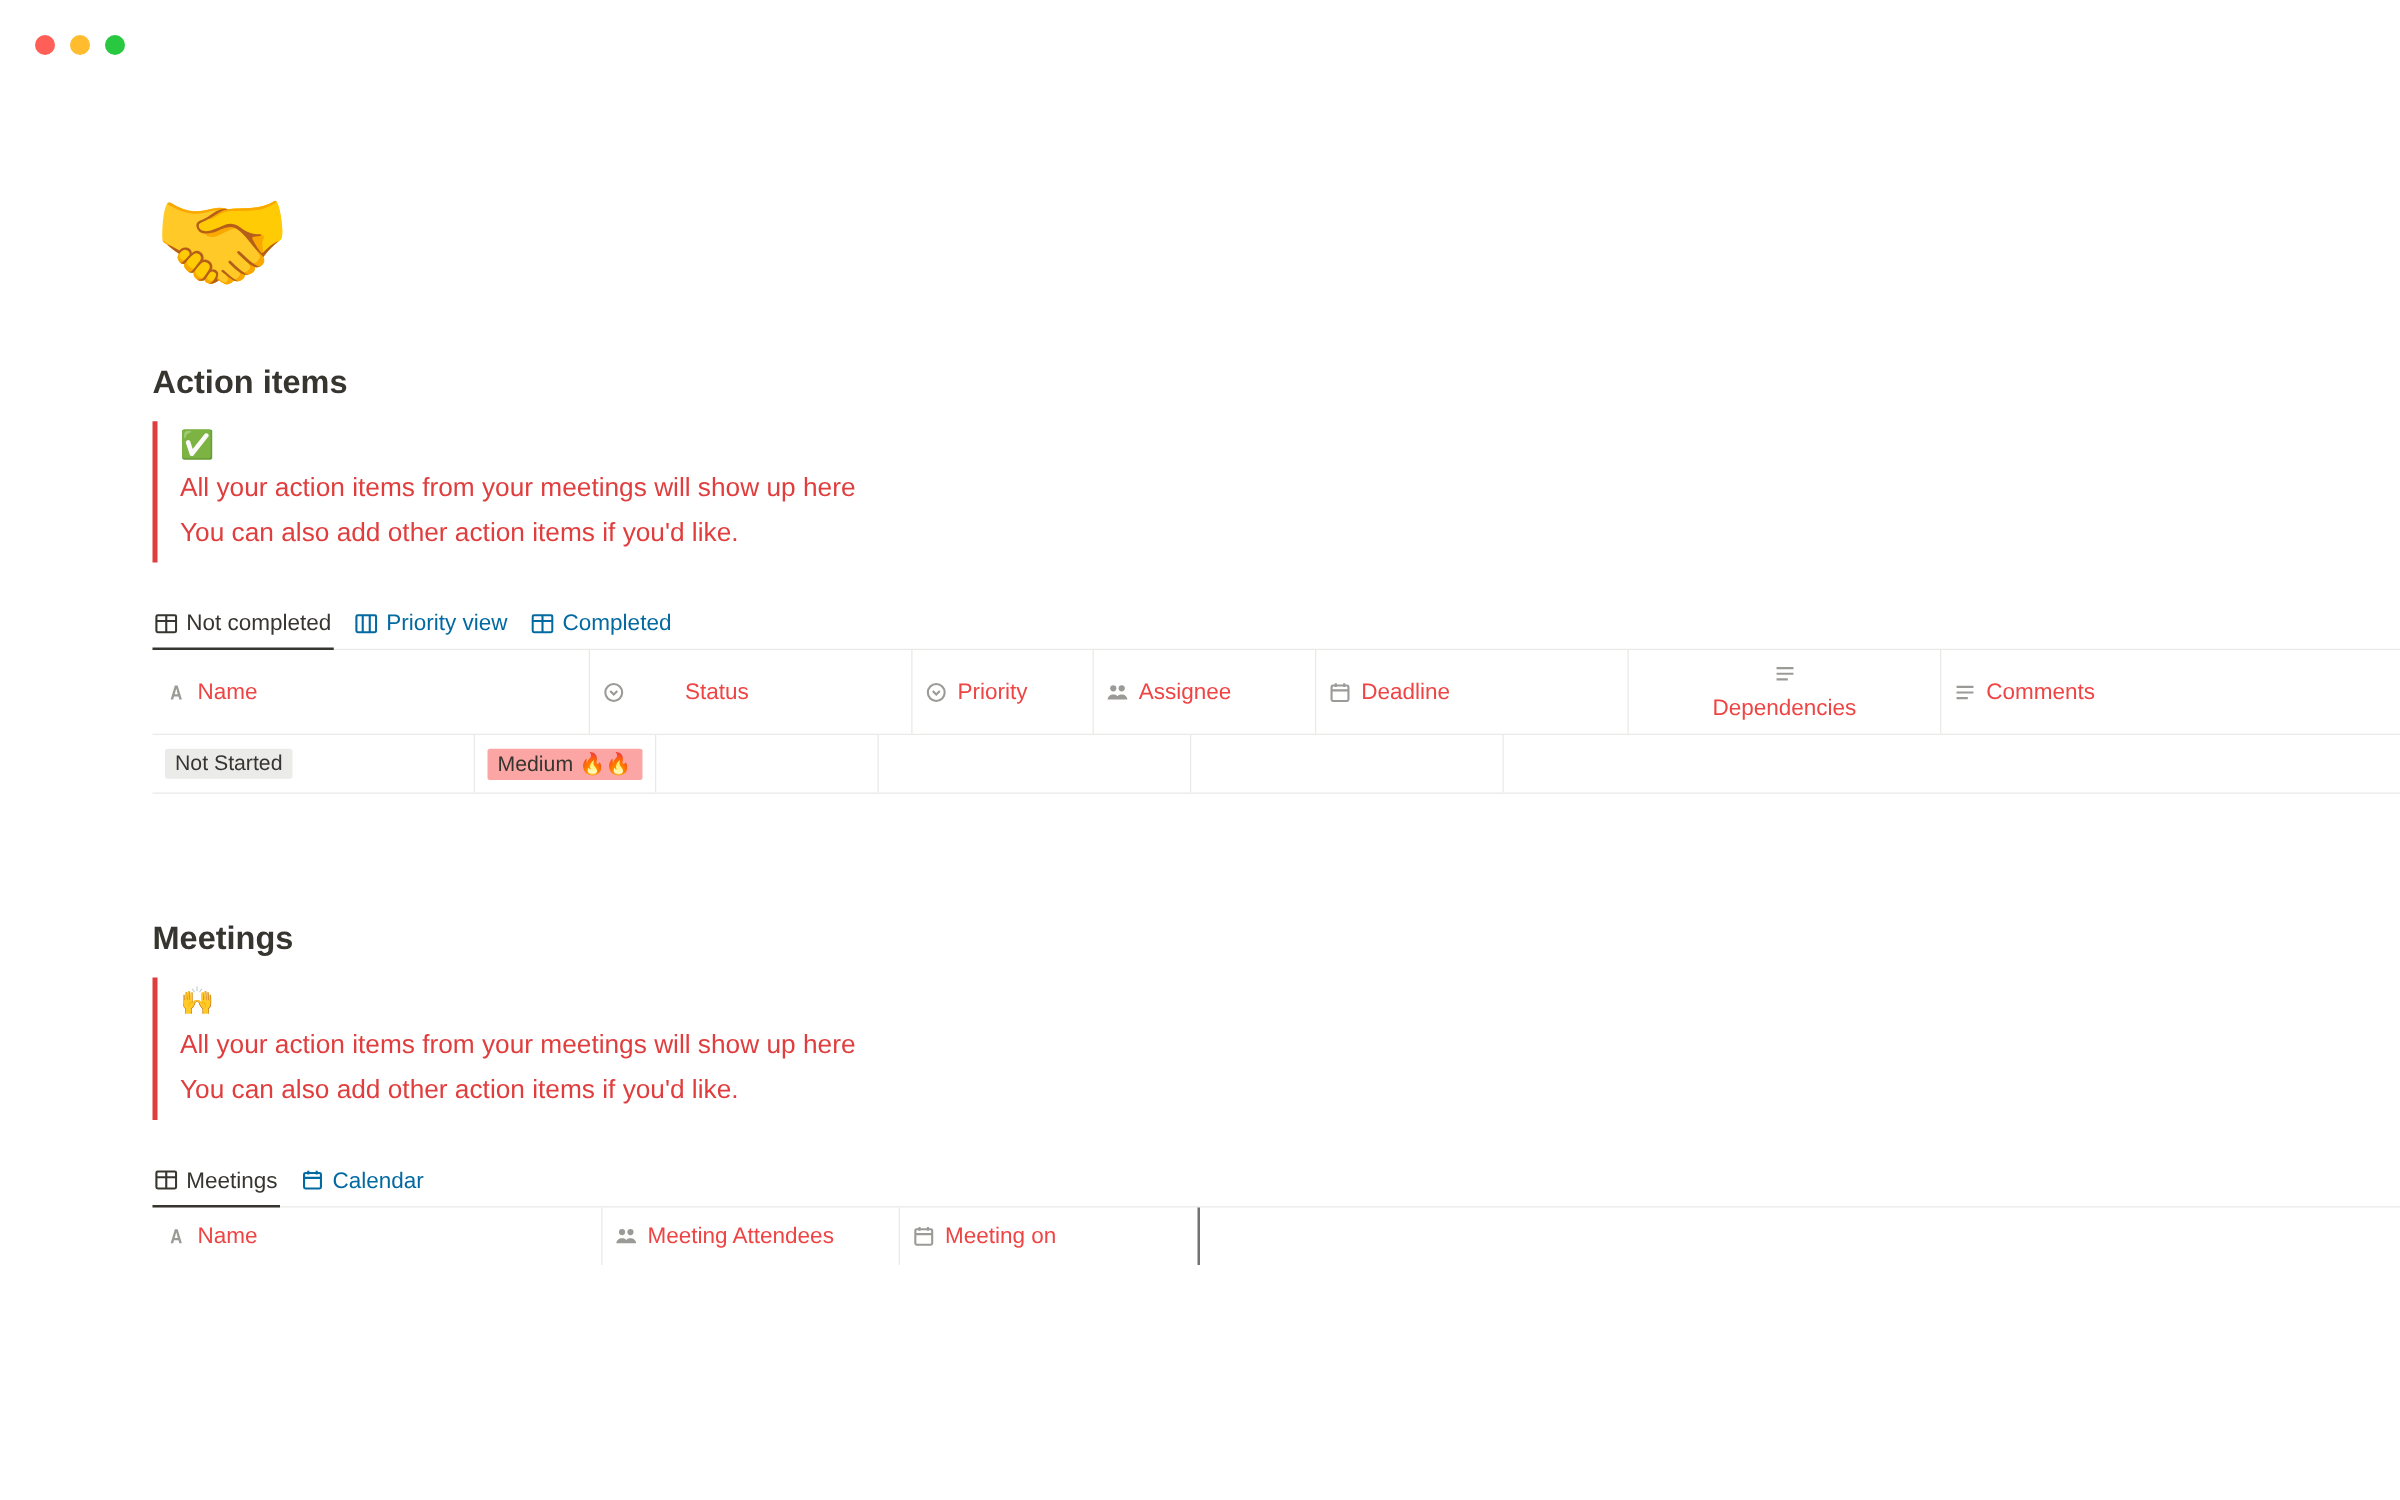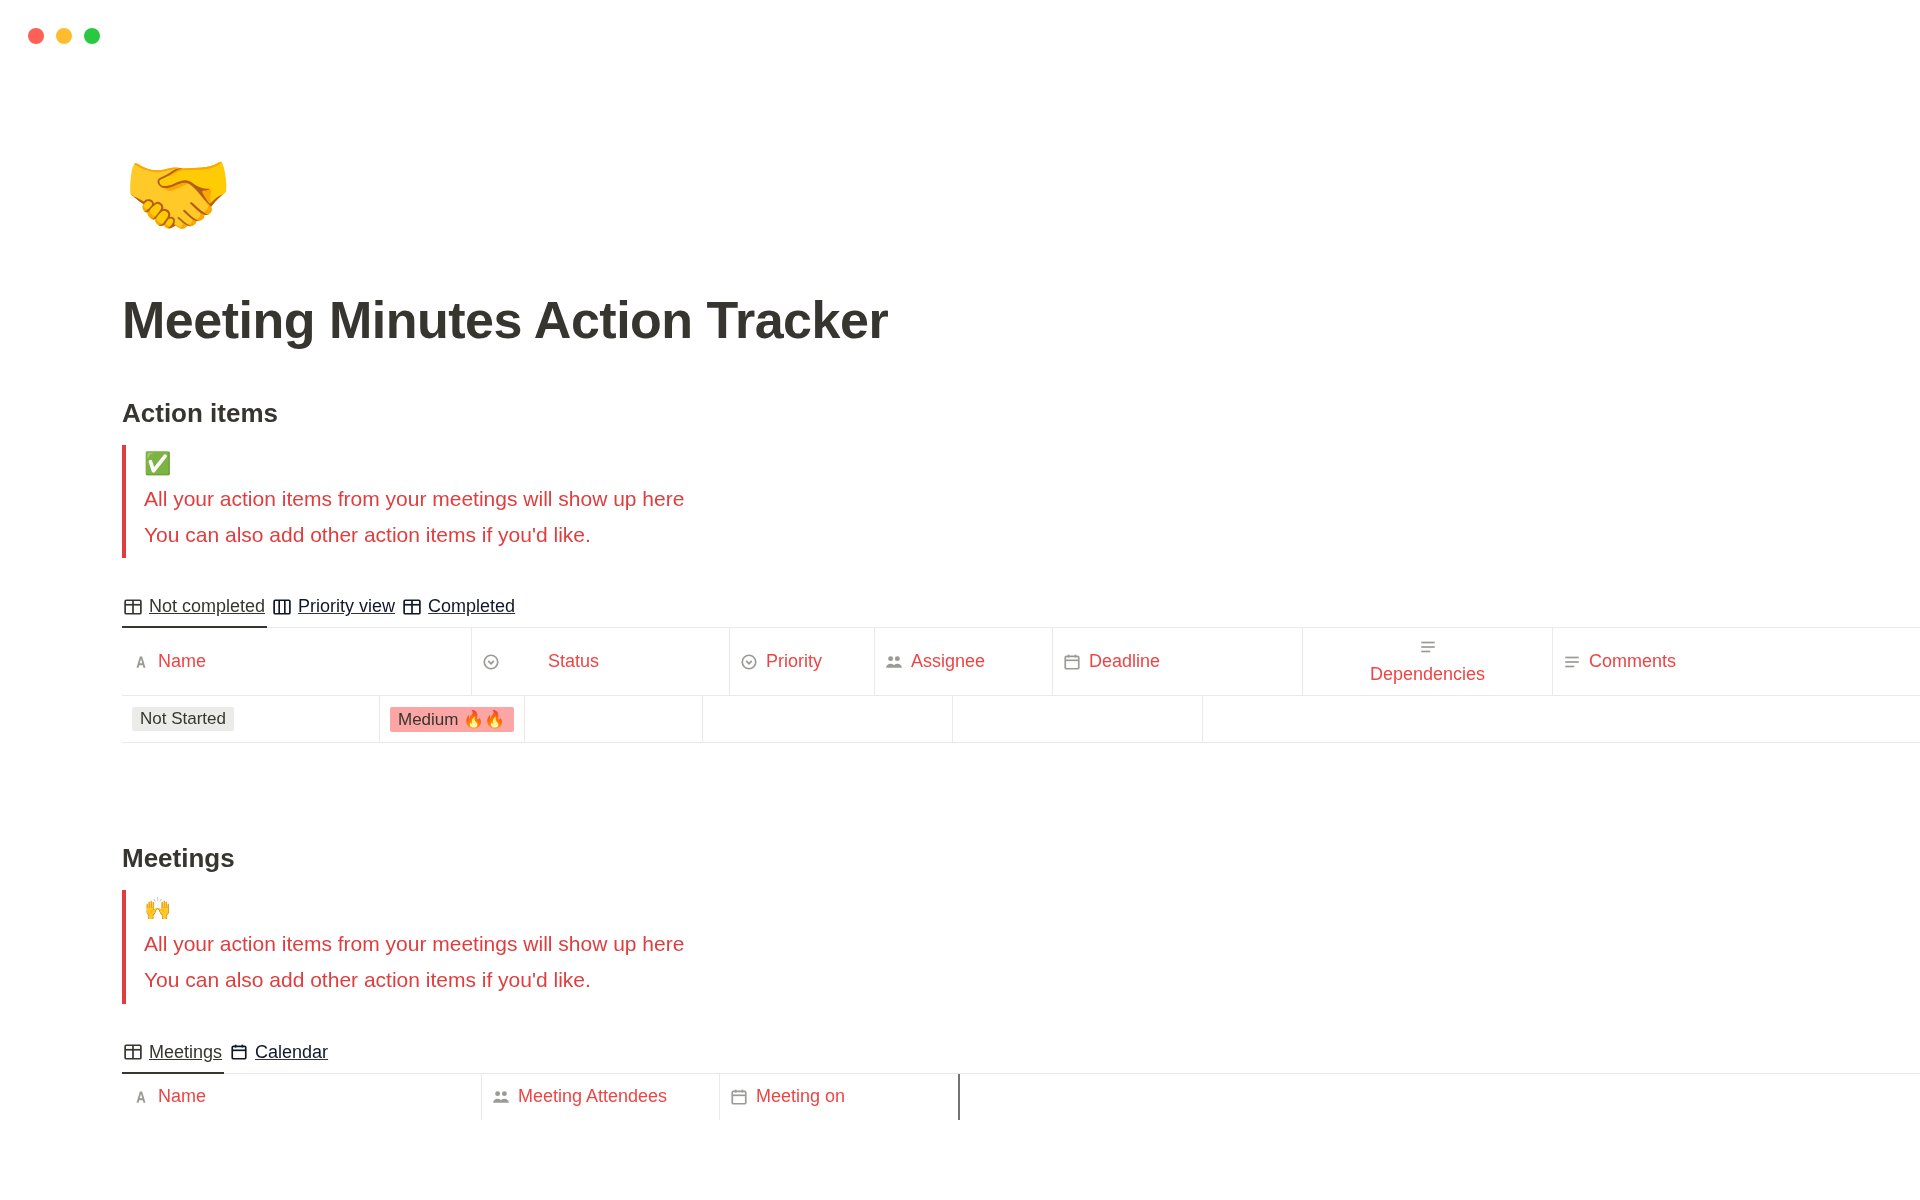--- a/index.html
+++ b/index.html
@@ -169,7 +169,6 @@
 <div class="page">
 
   <div class="page-icon">🤝</div>
-  <h1 class="page-title">Meeting Minutes Action Tracker</h1>
 
   <h2 class="section-heading">Action items</h2>
 

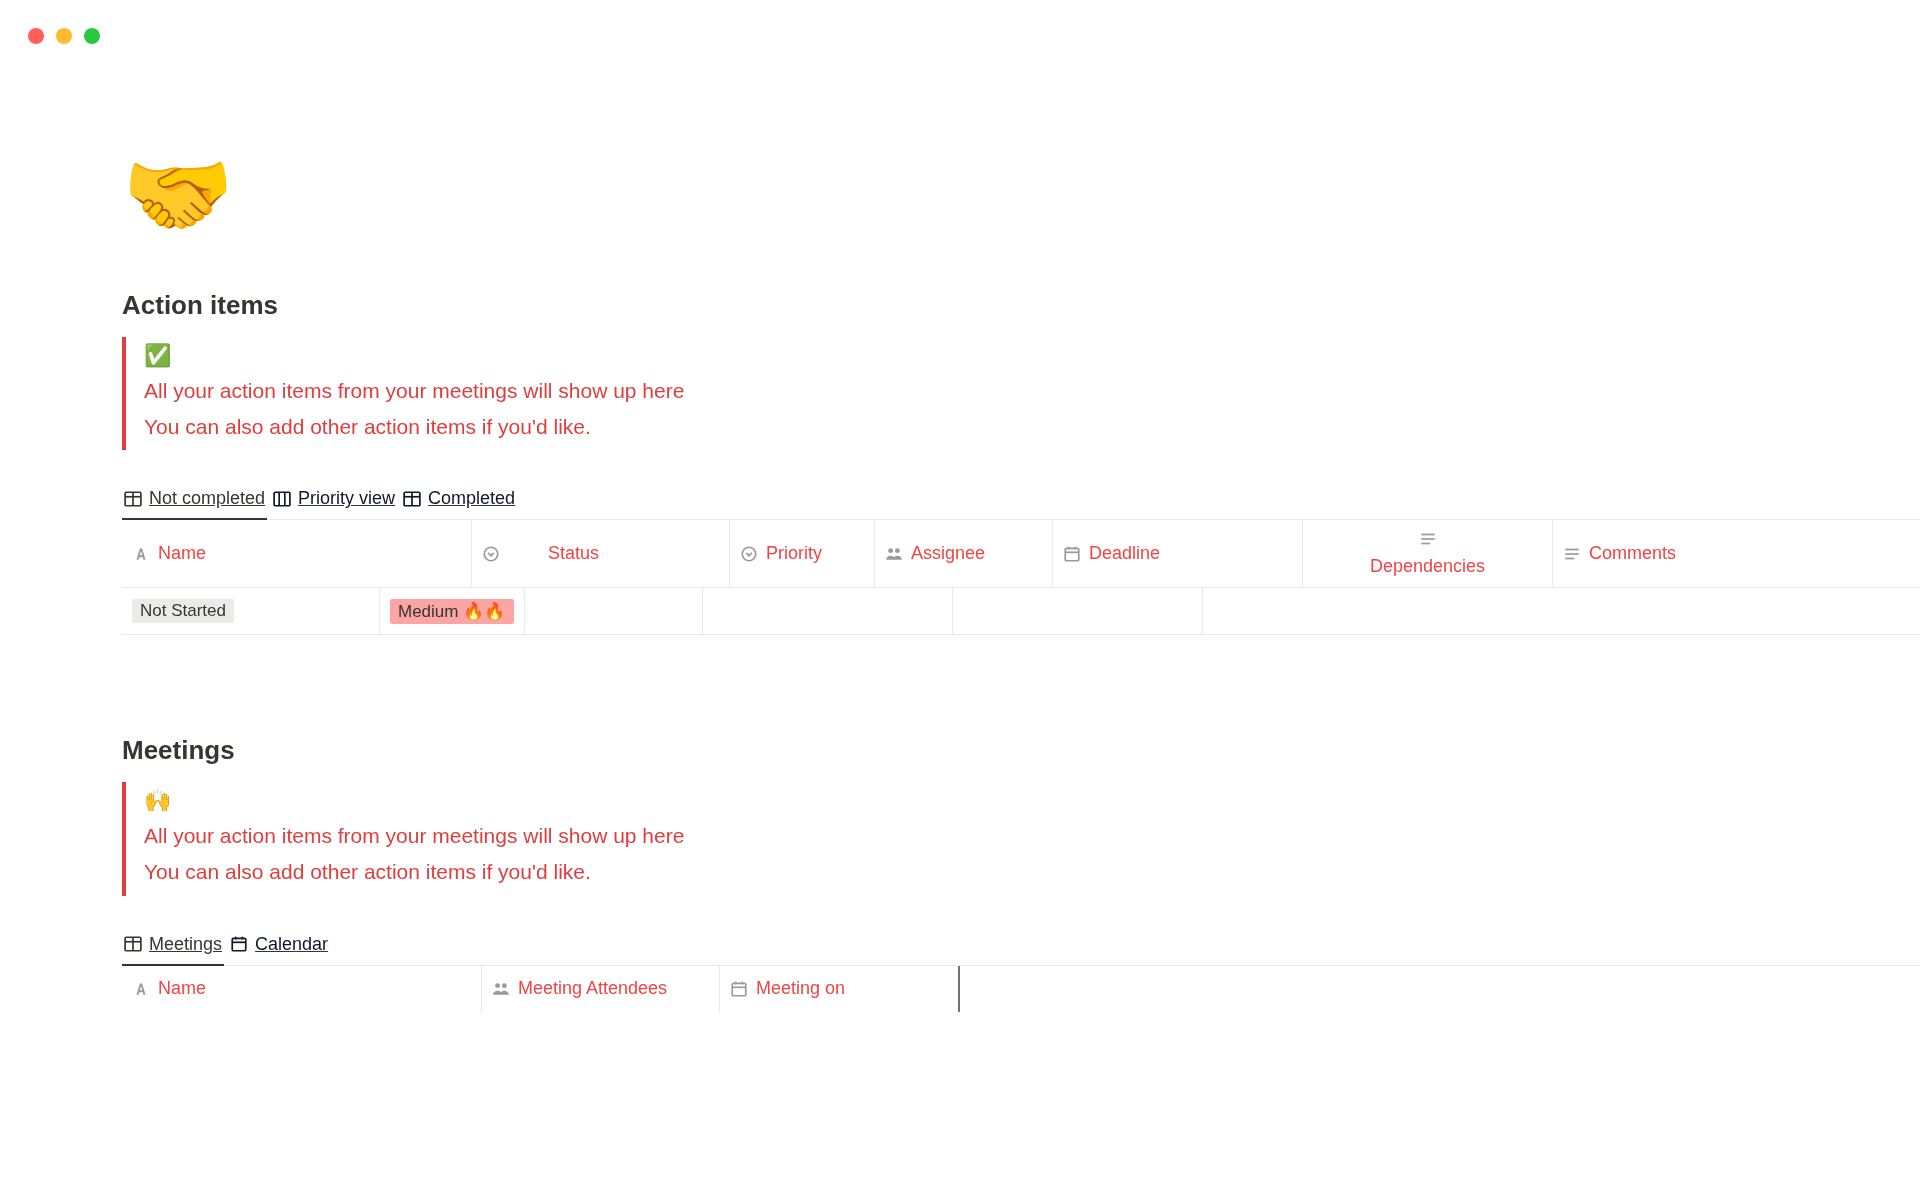--- a/index.html
+++ b/index.html
@@ -64,10 +64,9 @@
 
   .tabs {
     display: flex;
-    gap: 4px;
+    gap: 15px;
     border-bottom: 1px solid #e9e9e7;
     align-items: center;
-    text-decoration: underline;
   }
   .tab {
     display: flex;

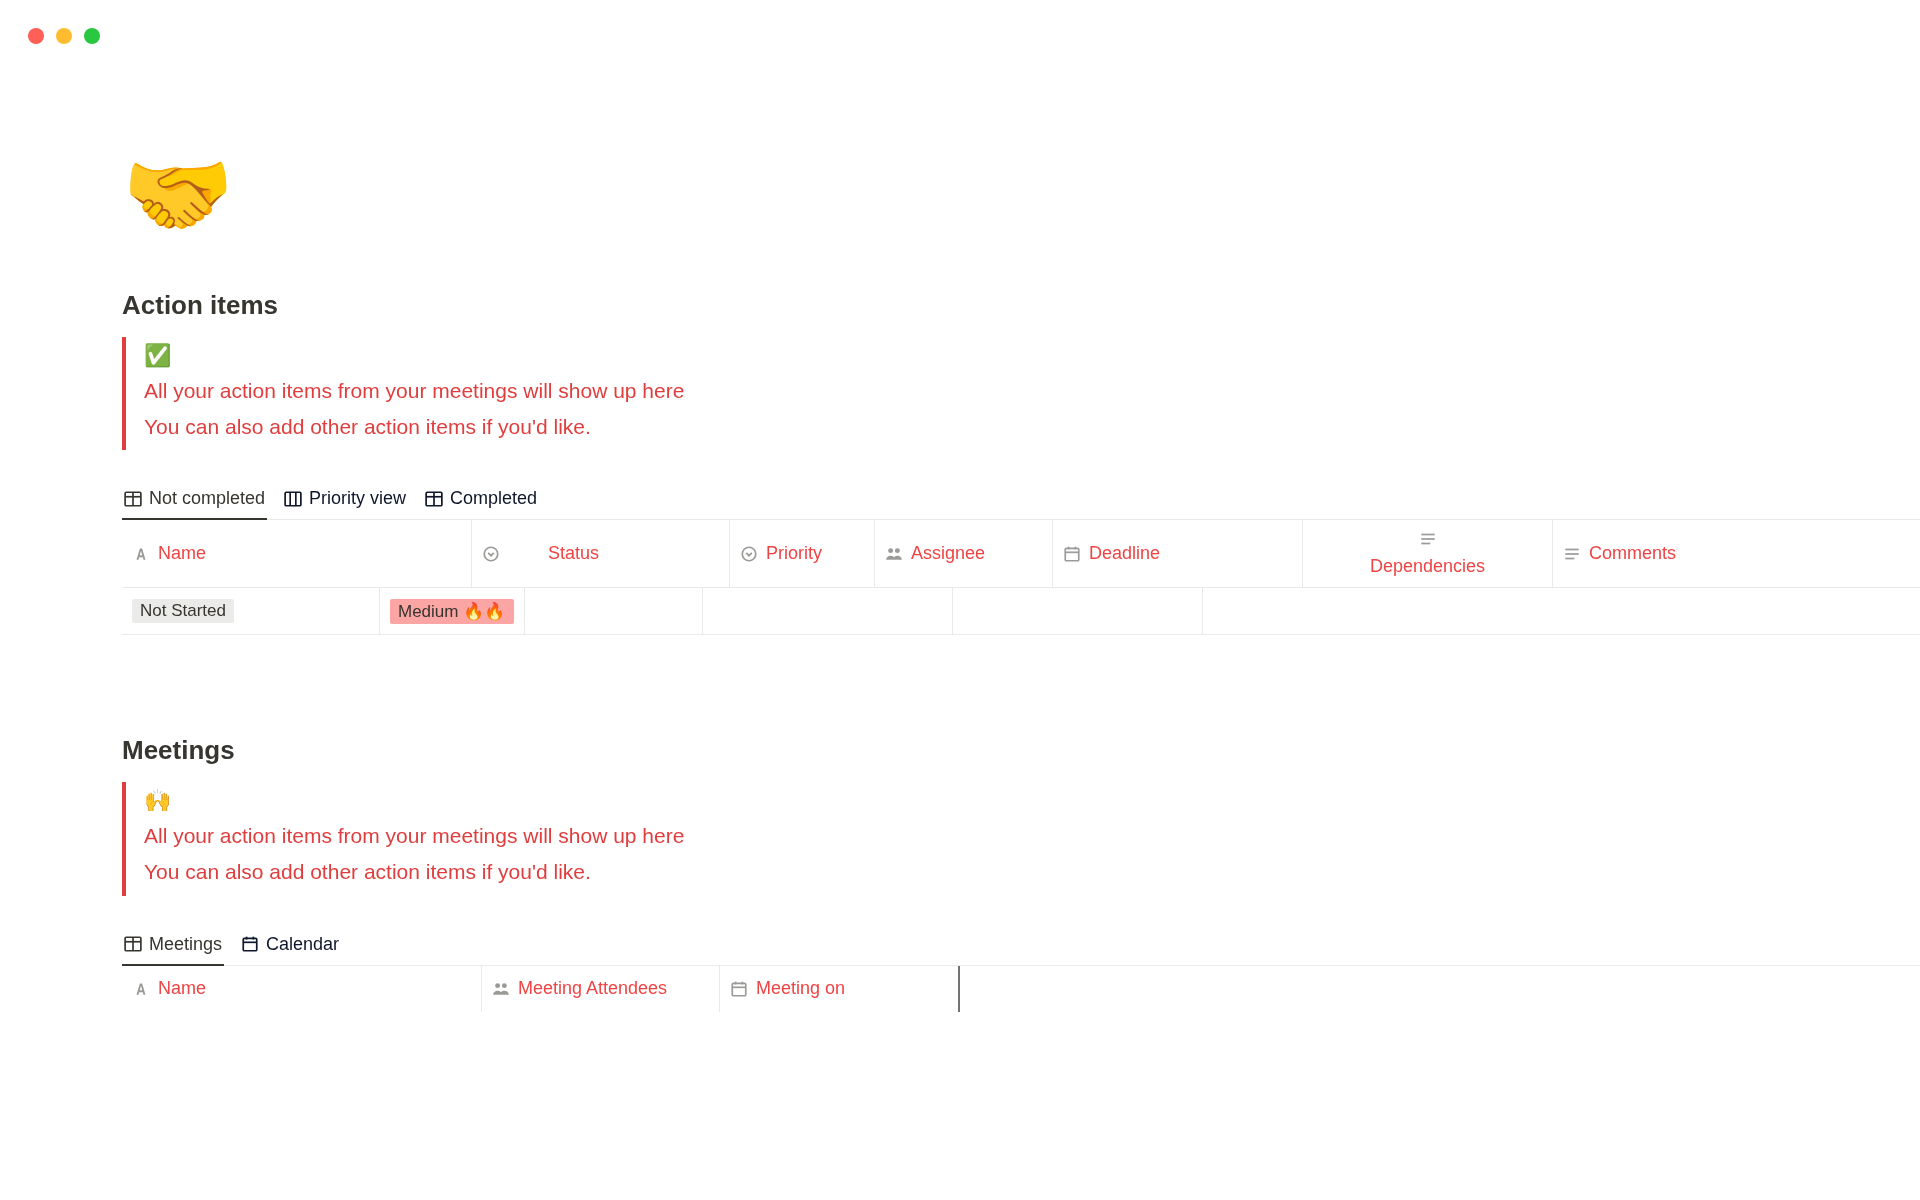--- a/index.html
+++ b/index.html
@@ -74,7 +74,7 @@
     gap: 7px;
     padding: 8px 2px 10px 2px;
     font-size: 18px;
-    color: #0f172a;
+    color: #0369a1;
     cursor: pointer;
     position: relative;
   }

